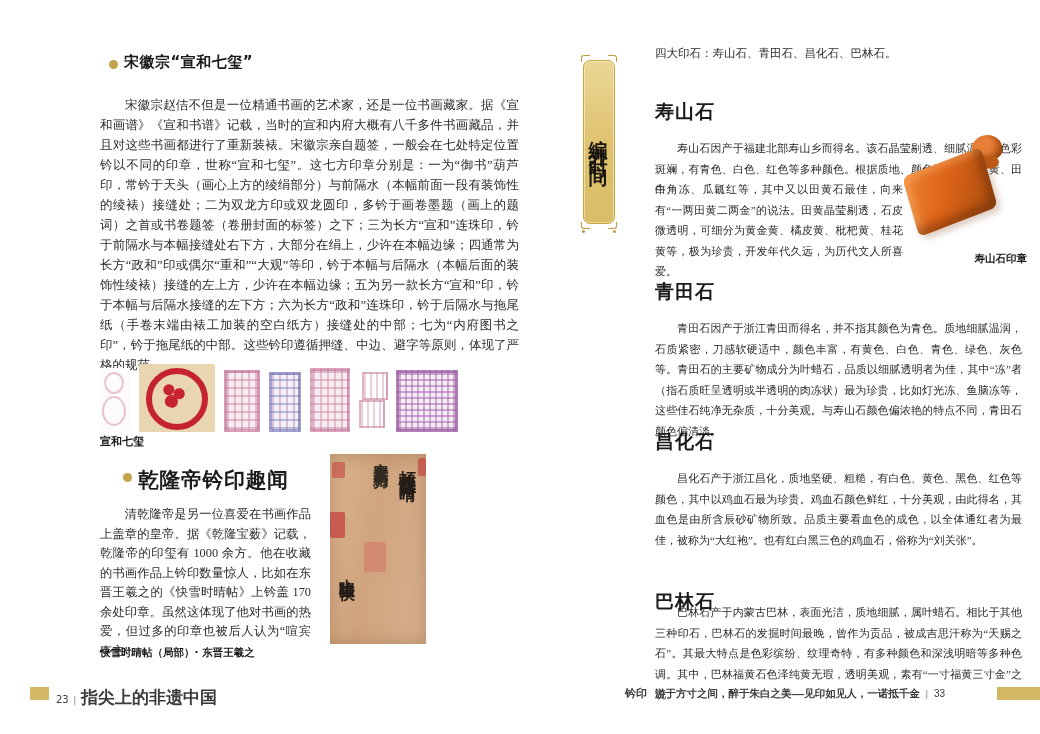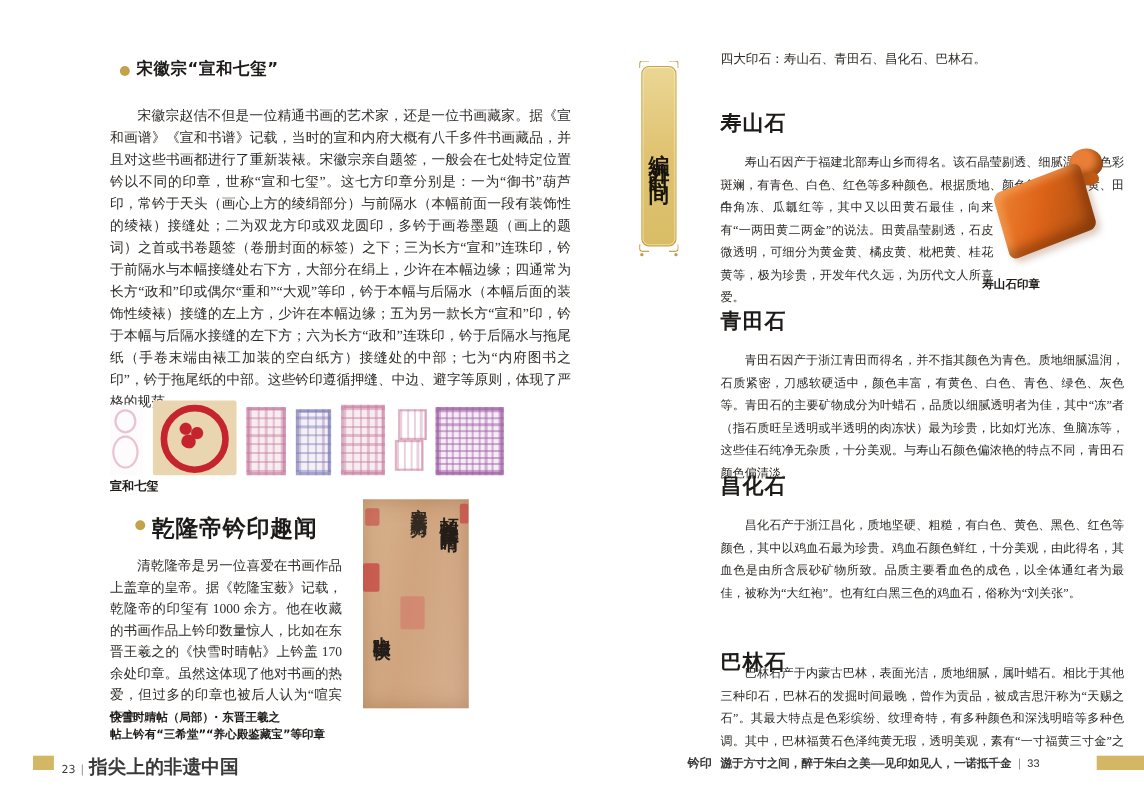--- a/index.html
+++ b/index.html
@@ -118,7 +118,7 @@
     box-shadow:inset -3px -4px 6px rgba(90,35,5,.4)}
   .stone-knob:after{content:"";position:absolute;left:8px;bottom:-8px;width:16px;height:12px;
     background:#c05a16;border-radius:40% 60% 50% 50%}
-  #stone-cap{left:893px;top:252px;width:134px;text-align:left;font-size:10.5px}
+  #stone-cap{left:893px;top:252px;width:134px;text-align:right;font-size:10.5px}
 
   #foot-right-text{right:95px;top:686px;font-size:11px;color:#3a3a3a;white-space:nowrap}
   #foot-right-text .ch{font-weight:bold;font-family:Liberation Serif, serif;margin-right:8px}

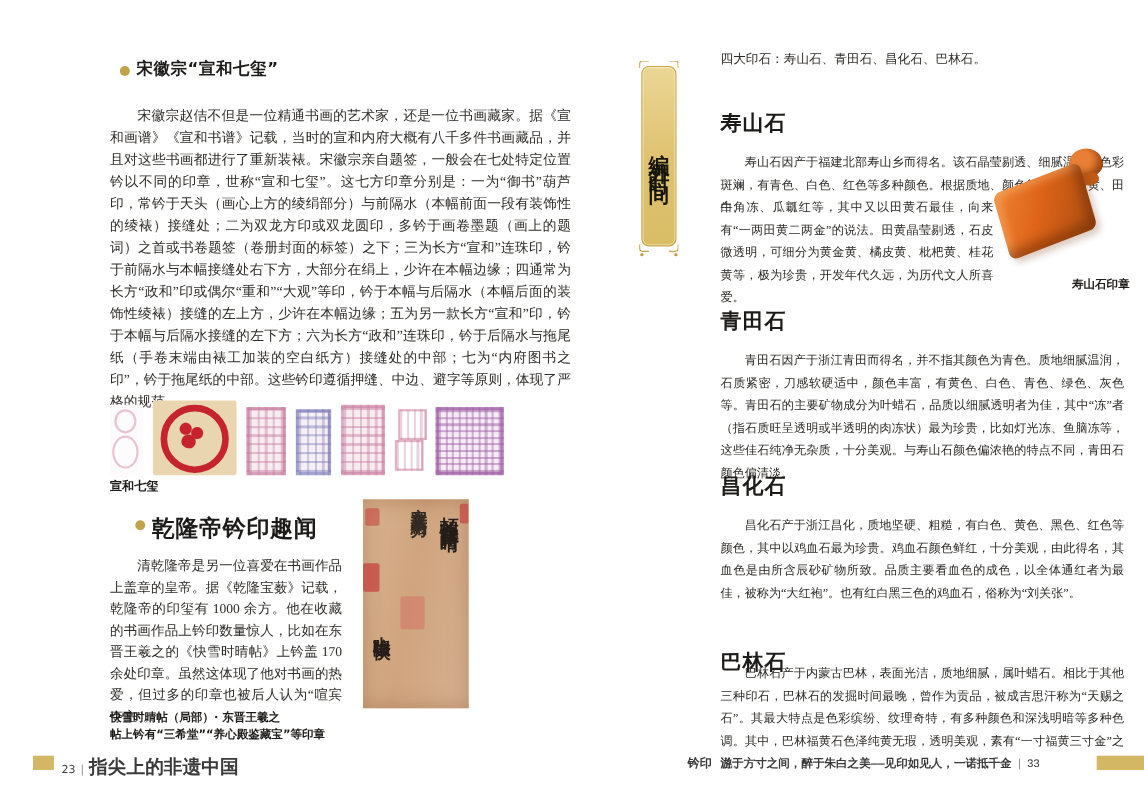--- a/index.html
+++ b/index.html
@@ -163,7 +163,6 @@
 
 <div class="abs hd" id="cap2">
   <div>快雪时晴帖（局部）· 东晋王羲之</div>
-  <div>帖上钤有“三希堂”“养心殿鉴藏宝”等印章</div>
 </div>
 
 <div class="abs foot-sq" id="foot-left-sq"></div>

